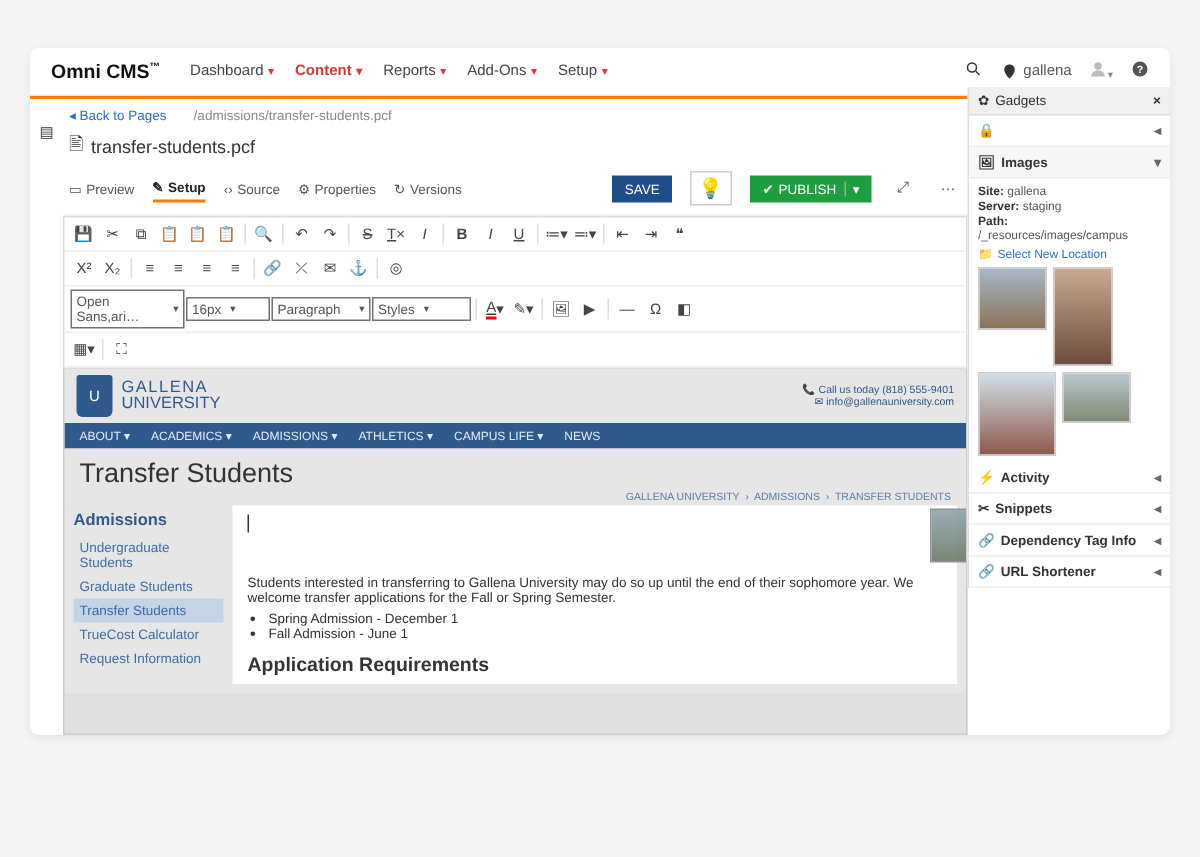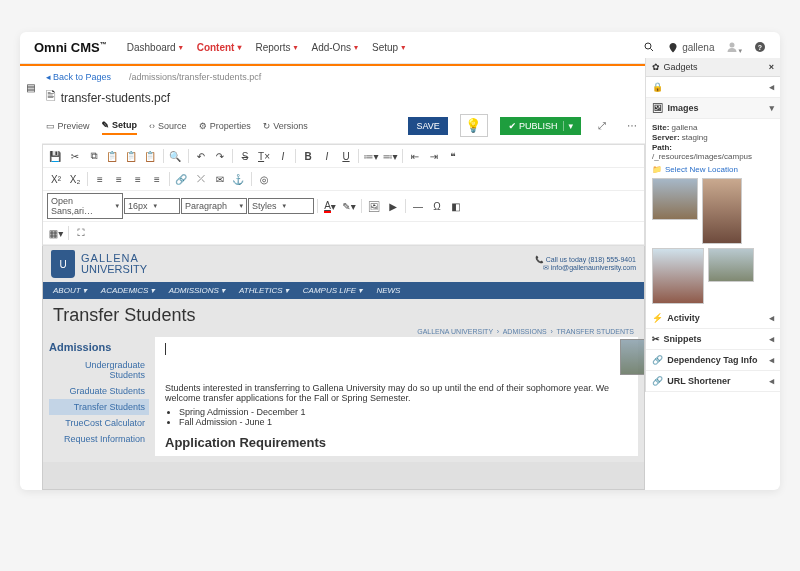--- a/index.html
+++ b/index.html
@@ -58,7 +58,7 @@
 .shield { width:24px;height:28px;background:#305a8c;border-radius:2px 2px 4px 4px;display:flex;align-items:center;justify-content:center;color:#fff;font-size:10px;}
 .univ-name { color:#305a8c; font-size:11px; line-height:1; }
 .univ-contact { margin-left:auto; text-align:right; font-size:7px; color:#305a8c;}
-.univ-nav { background:#305a8c; display:flex; gap:14px; padding:4px 10px; font-size:8px; color:#e3ecf5;font-style:italic;}
+.univ-nav { background:#305a8c; display:flex; gap:14px; padding:4px 10px; font-size:8px; color:#e3ecf5;}
 .univ-nav span{cursor:pointer;}
 .page-title { font-size:18px; color:#333; padding:6px 10px 2px; background:#e6e6e6;}
 .bcrumb { font-size:7px; color:#5a7fa8; text-align:right; padding:0 10px 2px; background:#e6e6e6;}

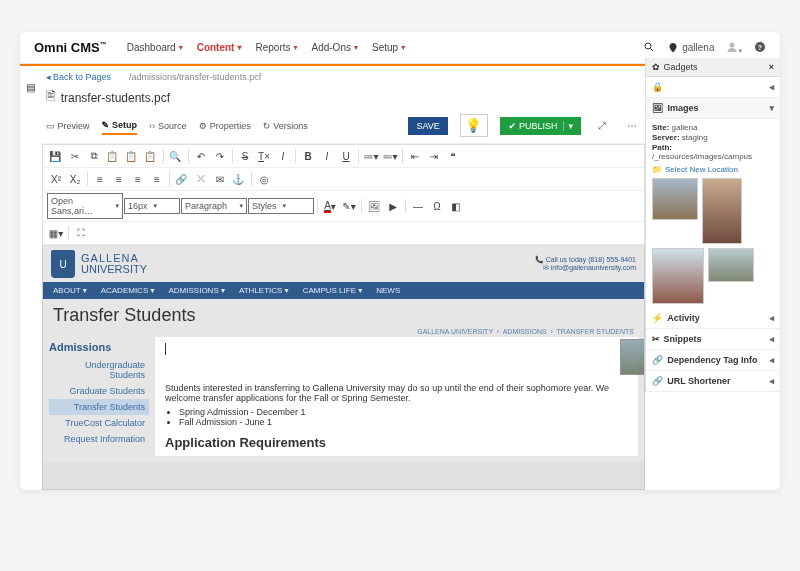--- a/index.html
+++ b/index.html
@@ -65,7 +65,7 @@
 .page-body { display:flex; background:#e6e6e6; }
 .sidenav { width:112px; padding:4px 6px; font-size:9px;}
 .sidenav h4{font-size:11px;color:#305a8c;margin-bottom:4px;}
-.sidenav a{display:block;color:#3a6ea8;padding:3px 4px;cursor:pointer;text-align:right;}
+.sidenav a{display:block;color:#3a6ea8;padding:3px 4px;cursor:pointer;}
 .sidenav a.active{background:#c3d4e6;}
 .editable { flex:1; background:#fff; margin:0 6px 6px 0; padding:6px 10px; font-size:9px; color:#333; position:relative;}
 .editable .drag { position:absolute; top:2px; right:-26px; width:44px; height:36px; background:linear-gradient(#8fa4b0,#6b7a66); border:1px solid #888; opacity:.9;}

